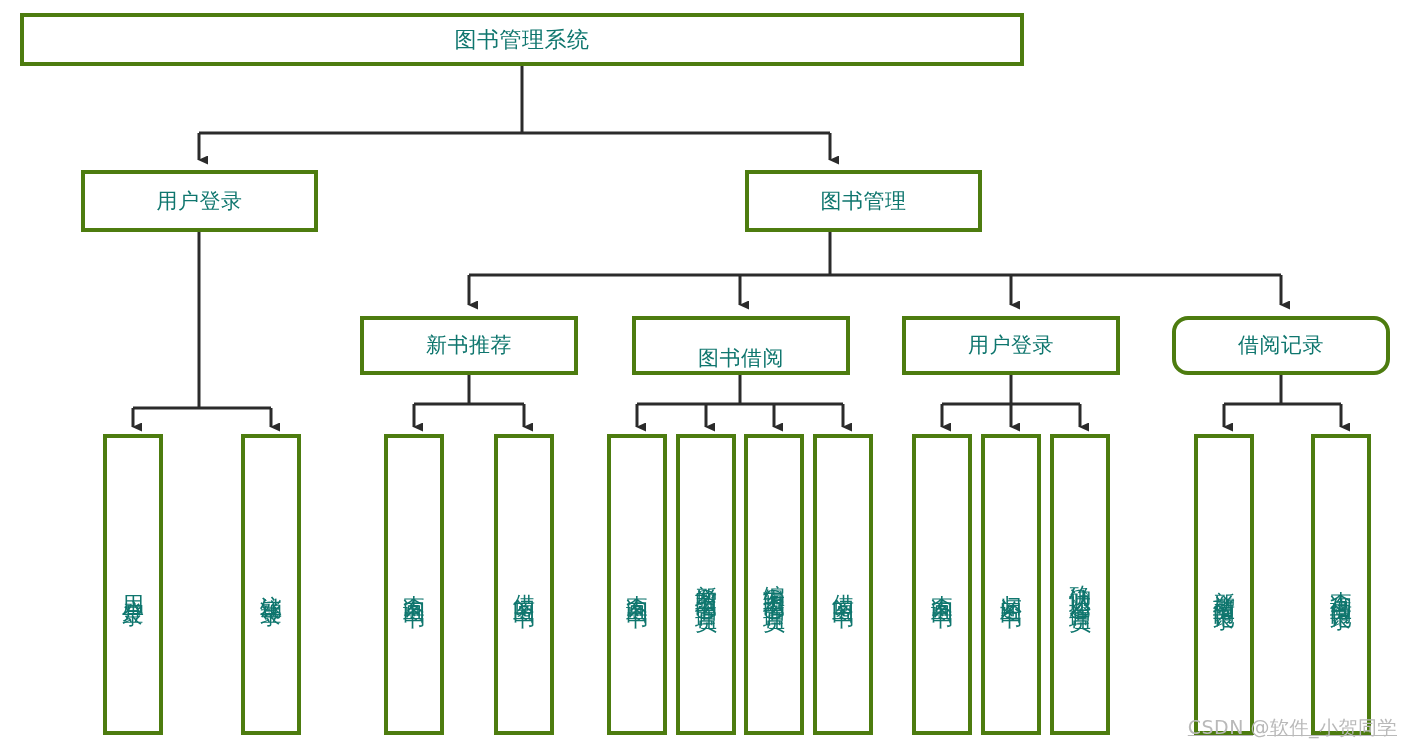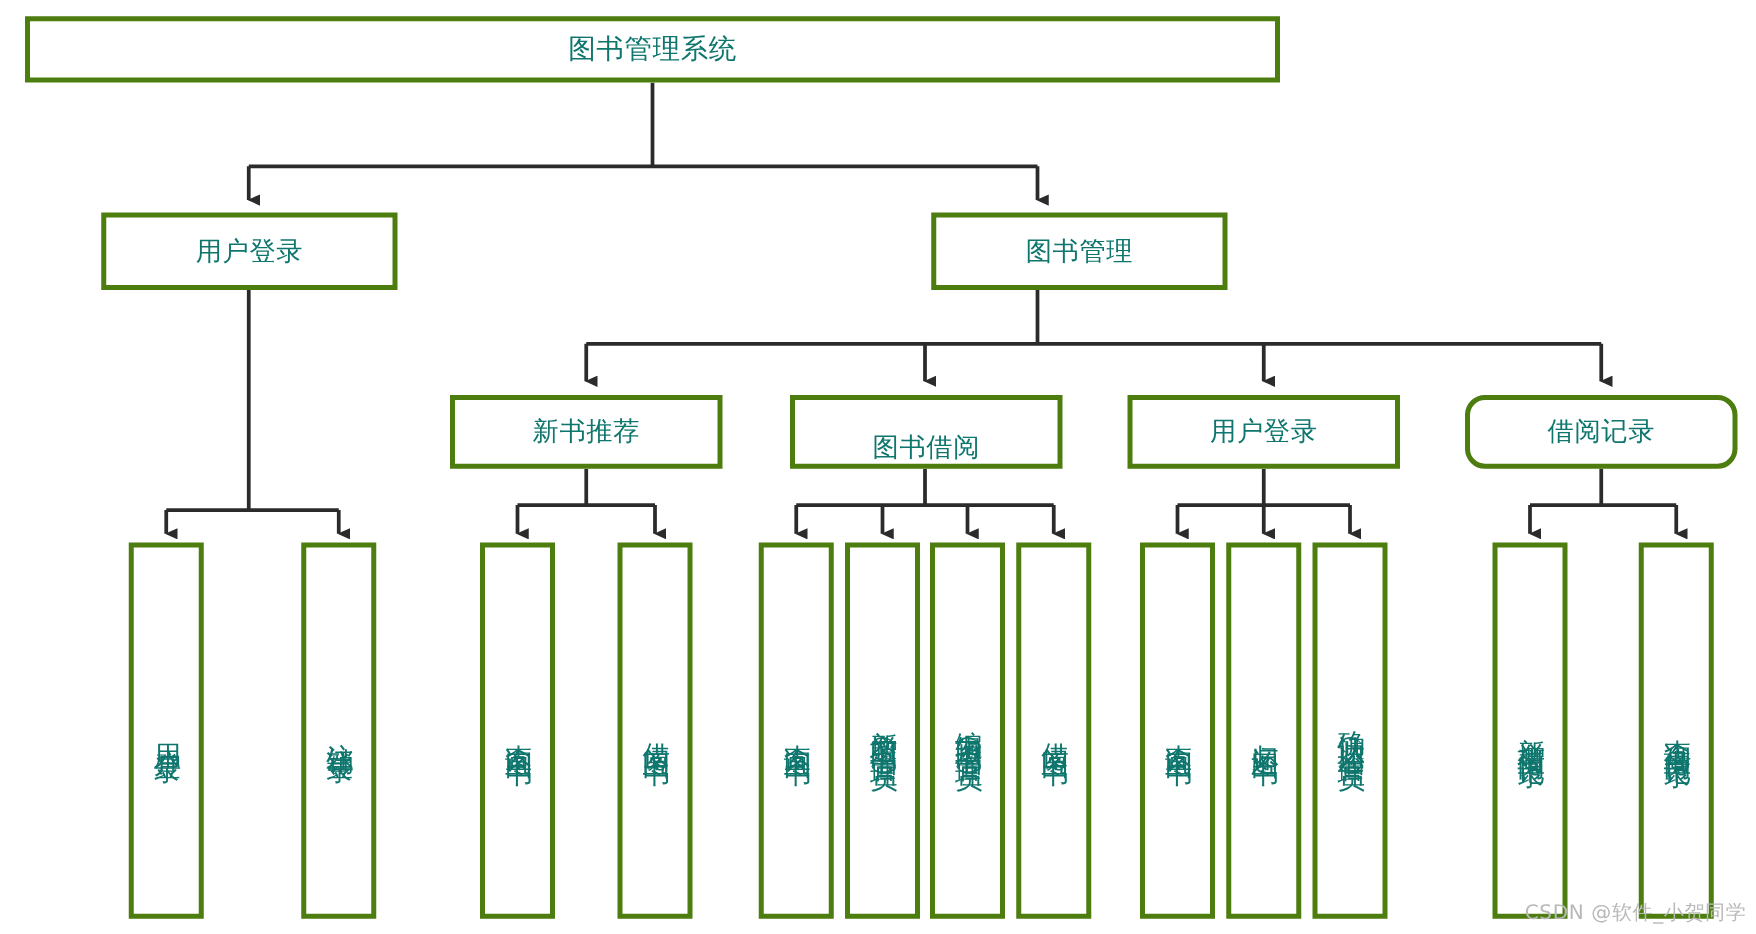--- a/index.html
+++ b/index.html
@@ -69,11 +69,12 @@
     position: absolute;
     right: 8px;
     bottom: 6px;
-    font-size: 16px;
+    font-size: 19px;
     color: #b9b9b9;
     z-index: 5;
     white-space: nowrap;
     letter-spacing: 0.5px;
+    text-decoration: underline;
   }
 </style>
 </head>

